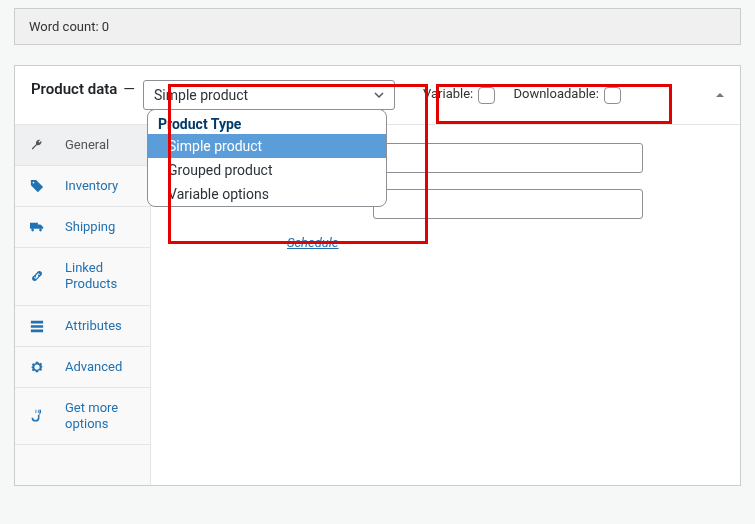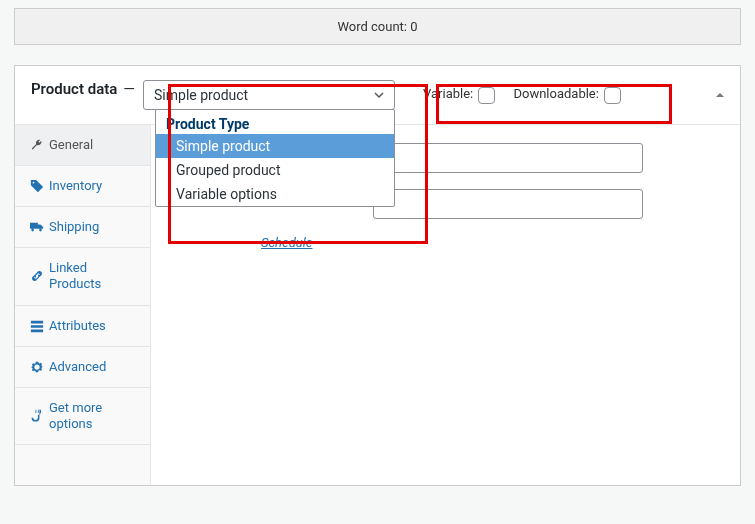--- a/index.html
+++ b/index.html
@@ -20,7 +20,6 @@
     margin-bottom: 20px;
     color: #333;
     font-size: 13px;
-    text-align: center;
   }
   .wordcount-box::before { content: ""; }
   .panel {

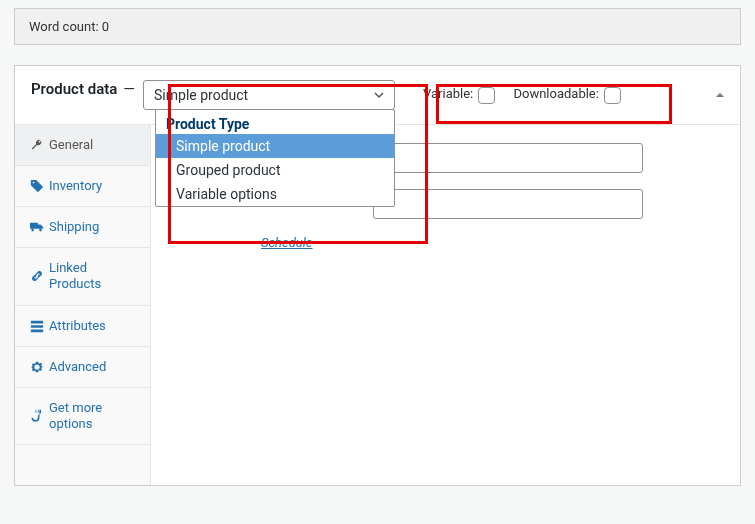--- a/index.html
+++ b/index.html
@@ -70,11 +70,11 @@
   .dropdown {
     position: absolute;
     top: 29px;
-    left: 12px;
+    left: 4px;
     width: 240px;
     background: #fff;
     border: 1px solid #8c8f94;
-    border-radius: 2px;
+    border-radius: 8px;
     z-index: 20;
   }
   .dropdown-heading {

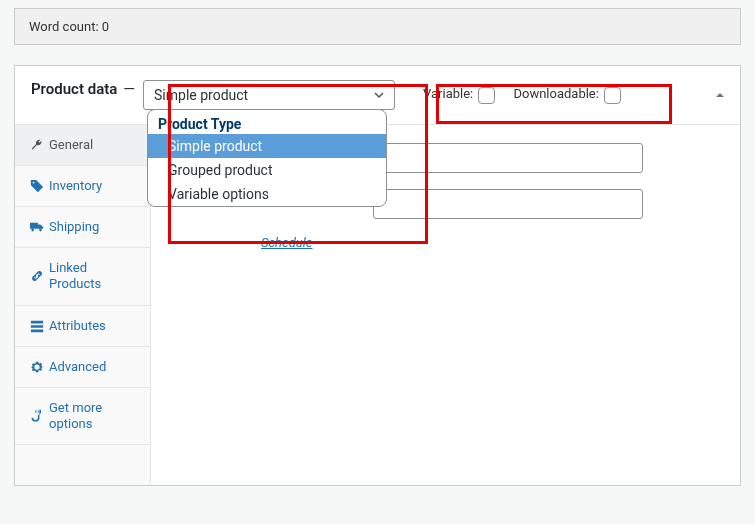--- a/index.html
+++ b/index.html
@@ -153,7 +153,7 @@
   .tab {
     display: flex;
     align-items: center;
-    gap: 4px;
+    gap: 20px;
     padding: 12px 10px 12px 14px;
     font-size: 13px;
     color: #2271b1;

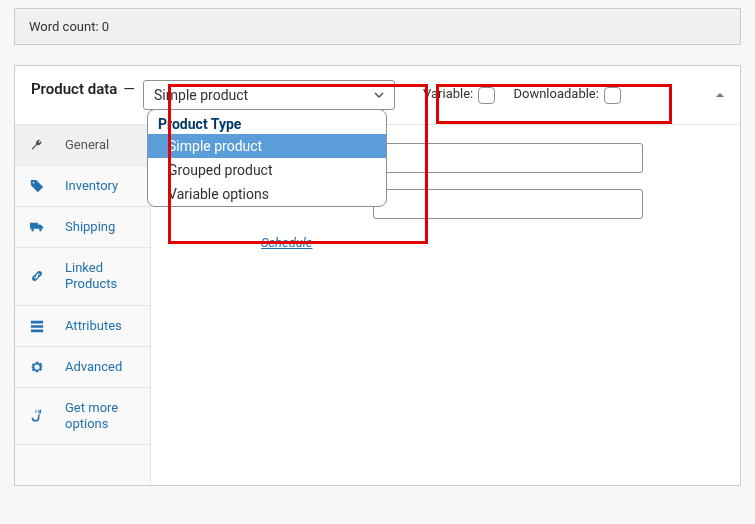--- a/index.html
+++ b/index.html
@@ -191,7 +191,7 @@
     margin-left: 200px;
   }
   .schedule-link {
-    margin-left: 88px;
+    margin-left: 114px;
     color: #2271b1;
     font-style: italic;
     text-decoration: underline;

